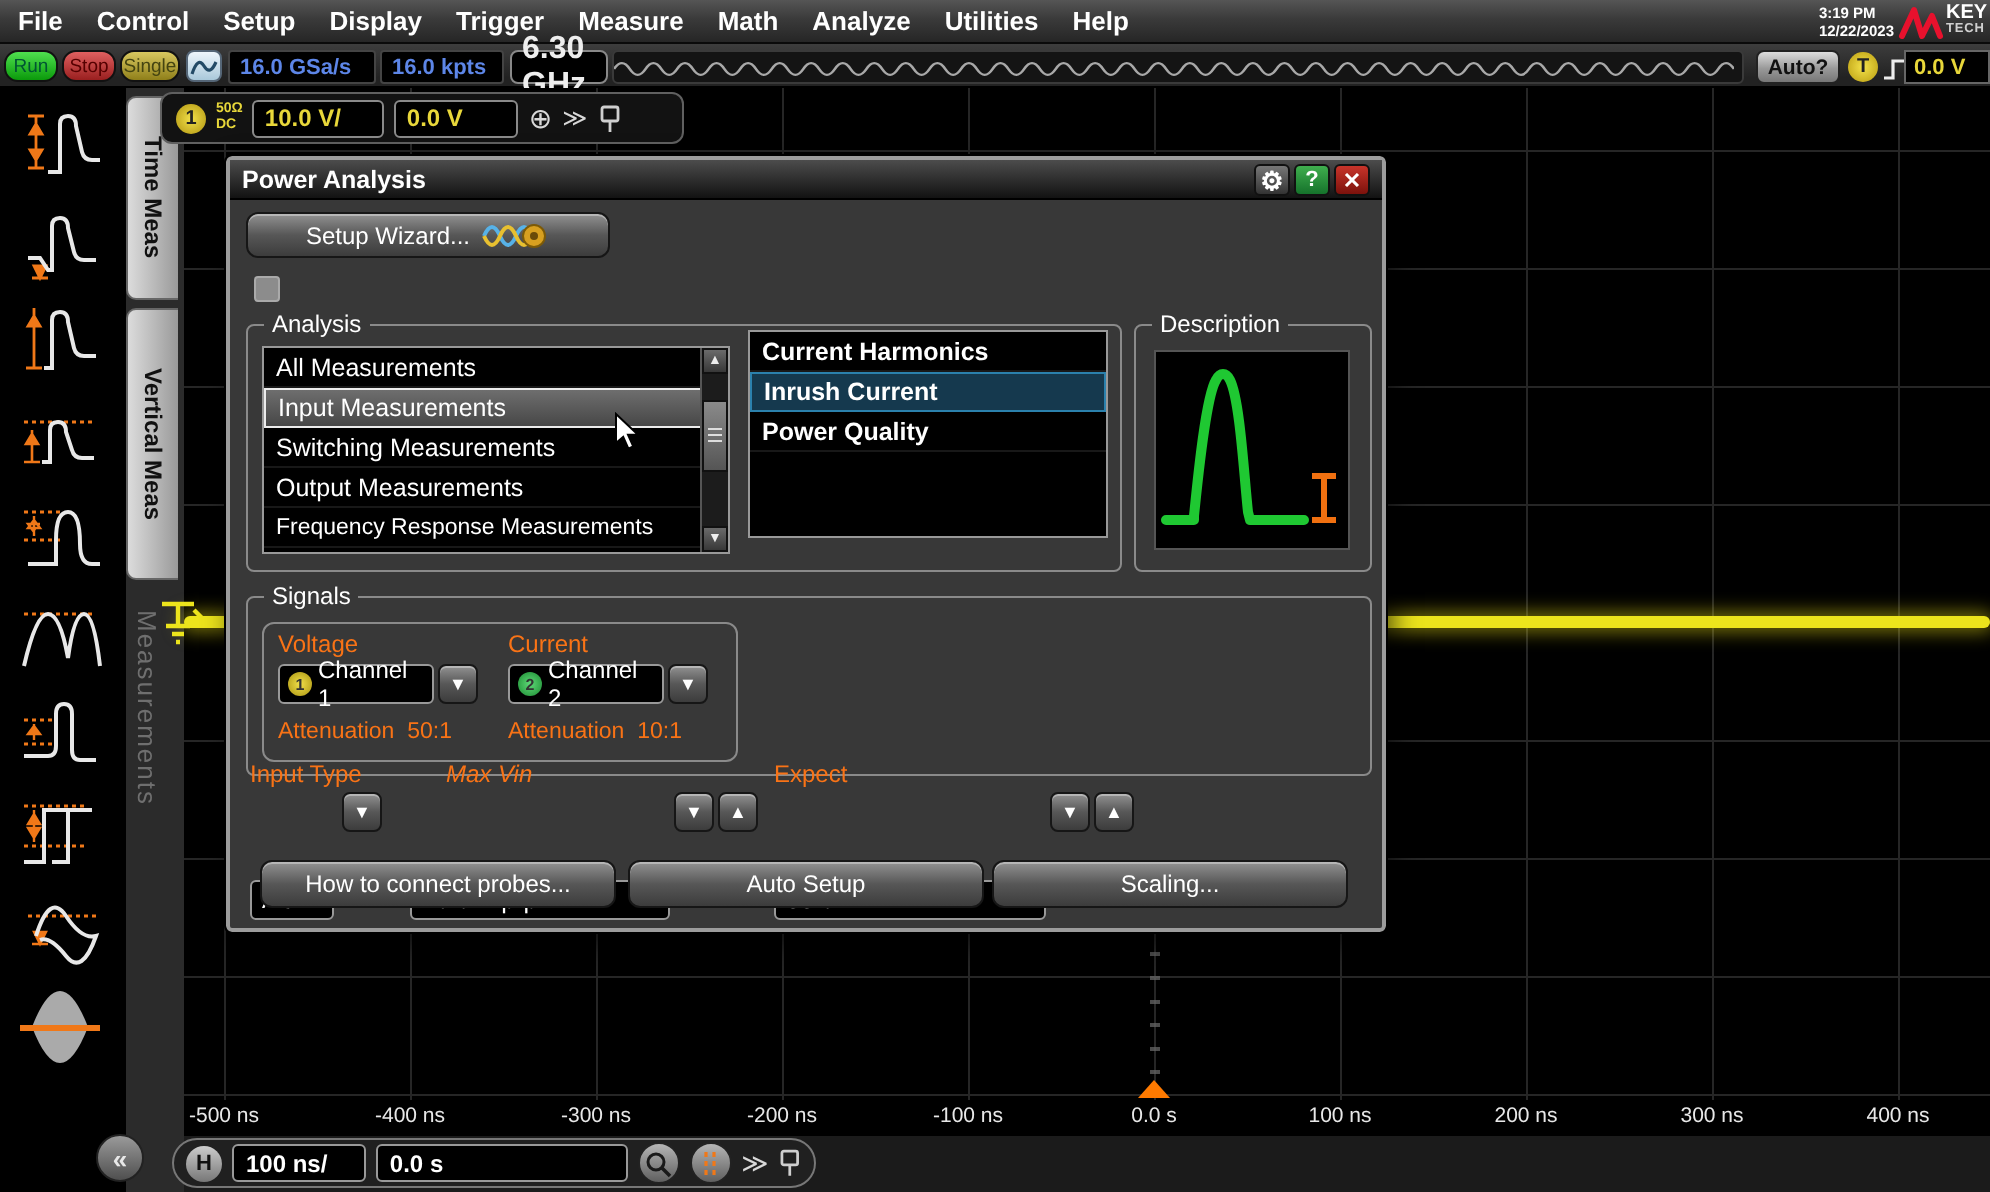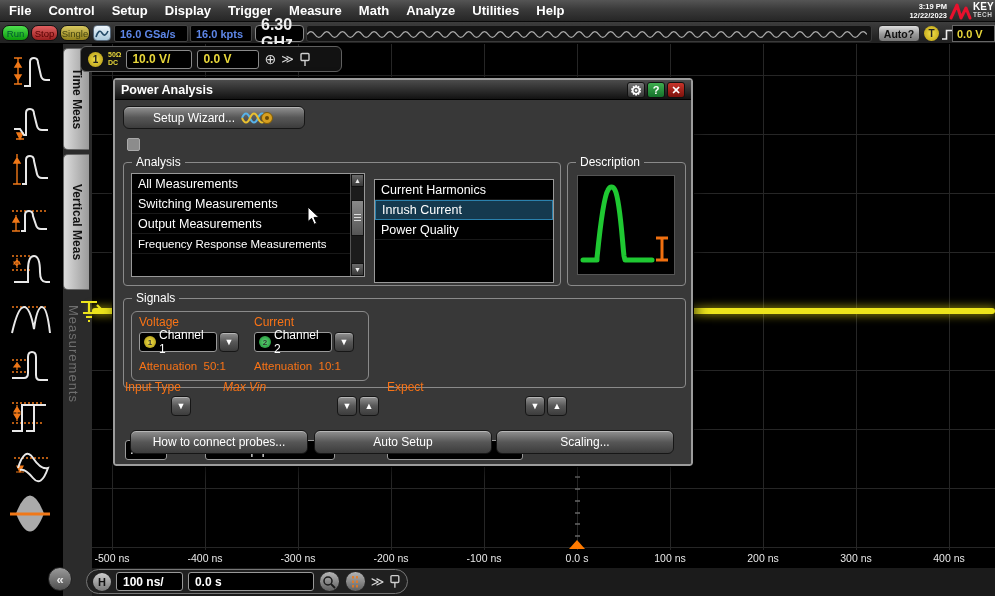--- a/index.html
+++ b/index.html
@@ -13,7 +13,7 @@
     border-bottom:1px solid #0a0a0a; display:flex; align-items:center; gap:17px;
     padding-left:9px; color:#fff; font-size:13px; font-weight:600; }
   .menubar span { cursor:default; }
-  .clockblk { right:48px; top:2px; text-align:right; color:#fff; font-size:7.5px; line-height:1.25; font-weight:600;}
+  .clockblk { right:48px; top:2px; color:#fff; font-size:7.5px; line-height:1.25; font-weight:600;}
   .spark { right:22px; top:1px; }
   .brandblk { right:0; top:2px; width:22px; overflow:hidden; color:#fff; font-size:10px; font-weight:bold; line-height:1; }
   .brandblk .b2 { color:#d0d0d0; font-size:6.5px; letter-spacing:.4px; }

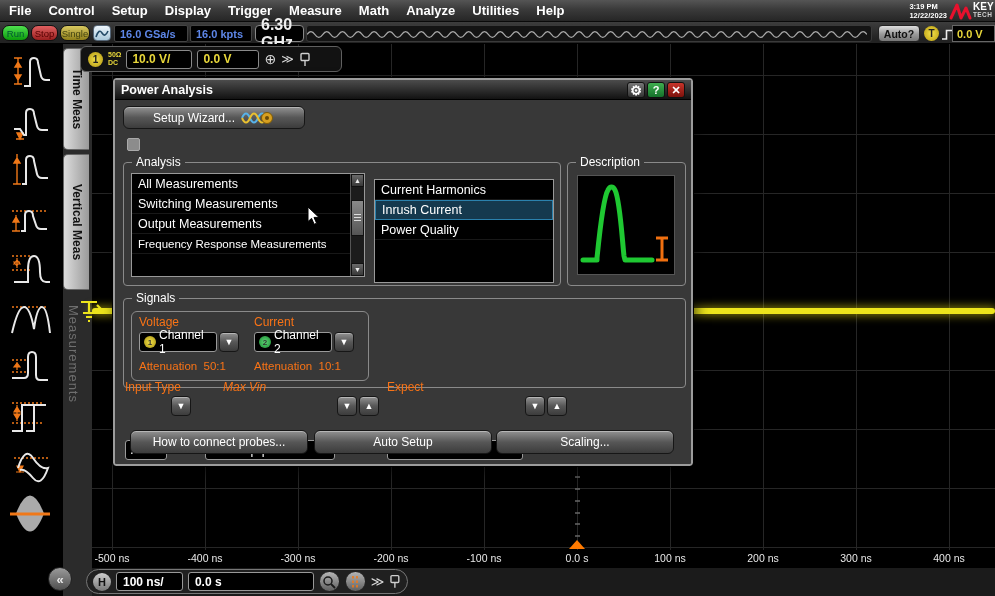--- a/index.html
+++ b/index.html
@@ -296,7 +296,7 @@
           <div class="sbtn" style="bottom:0;">▼</div>
         </div>
       </div>
-      <div class="lst" style="left:250px; top:16px; width:180px; height:104px;">
+      <div class="lst" style="left:250px; top:2px; width:180px; height:104px;font-weight:bold;">
         <div class="row">Current Harmonics</div>
         <div class="row rowsel-blue">Inrush Current</div>
         <div class="row">Power Quality</div>

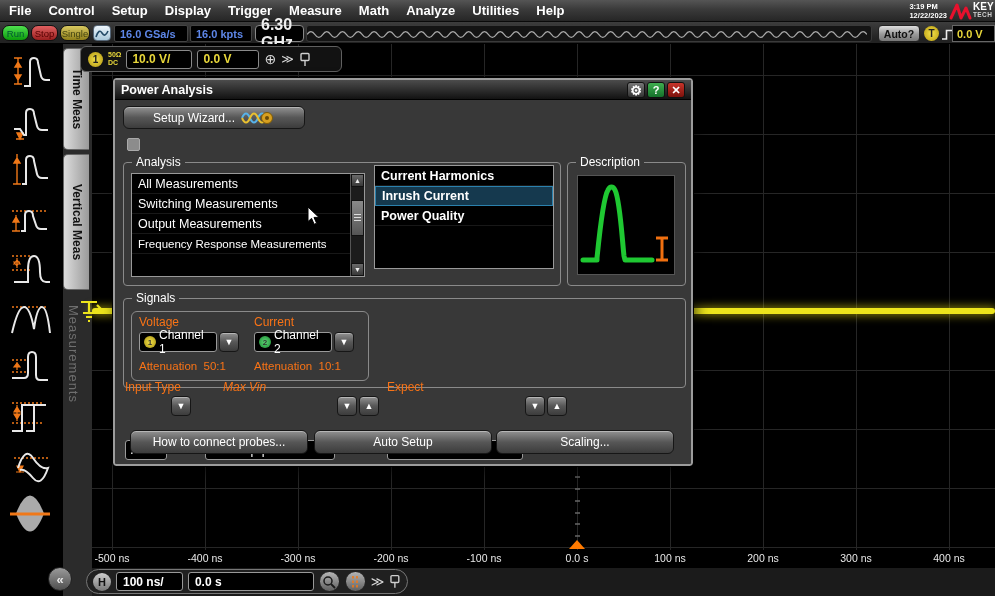--- a/index.html
+++ b/index.html
@@ -287,6 +287,7 @@
       <span class="legend">Analysis</span>
       <div class="lst" style="left:7px; top:10px; width:234px; height:104px;">
         <div class="row">All Measurements</div>
+        <div class="row rowsel-gray">Input Measurements</div>
         <div class="row">Switching Measurements</div>
         <div class="row">Output Measurements</div>
         <div class="row" style="font-size:11.5px;">Frequency Response Measurements</div>

